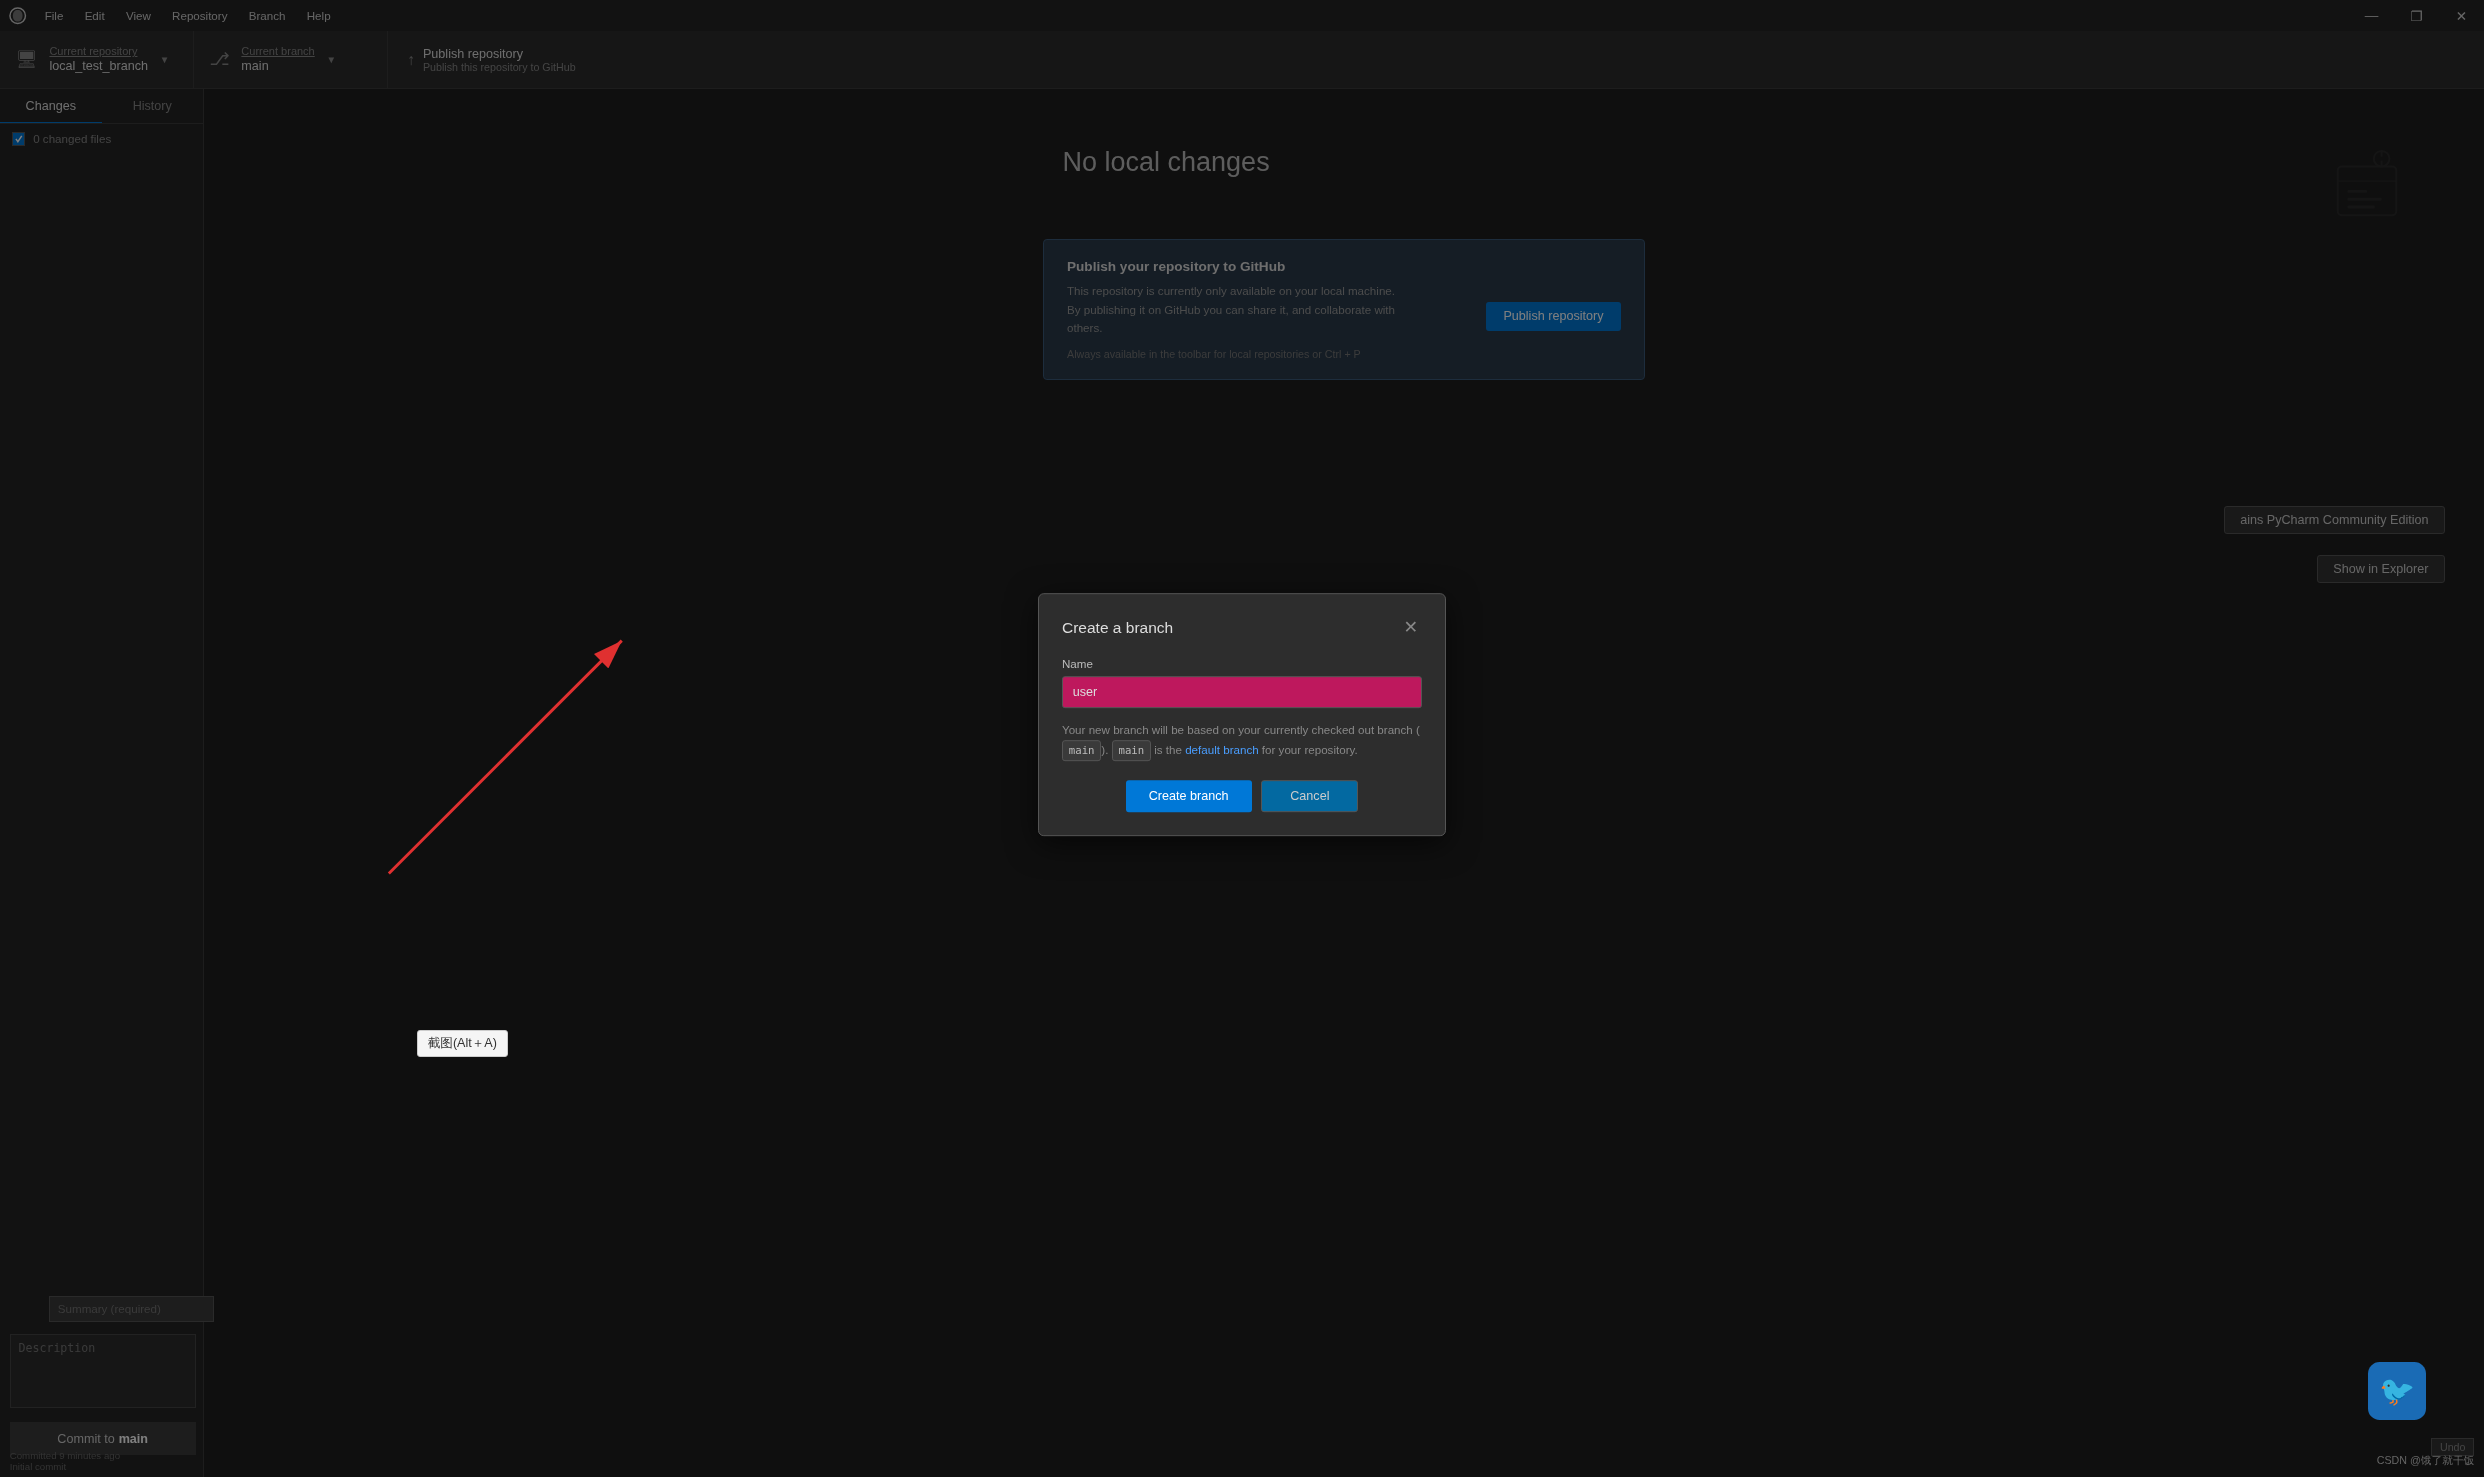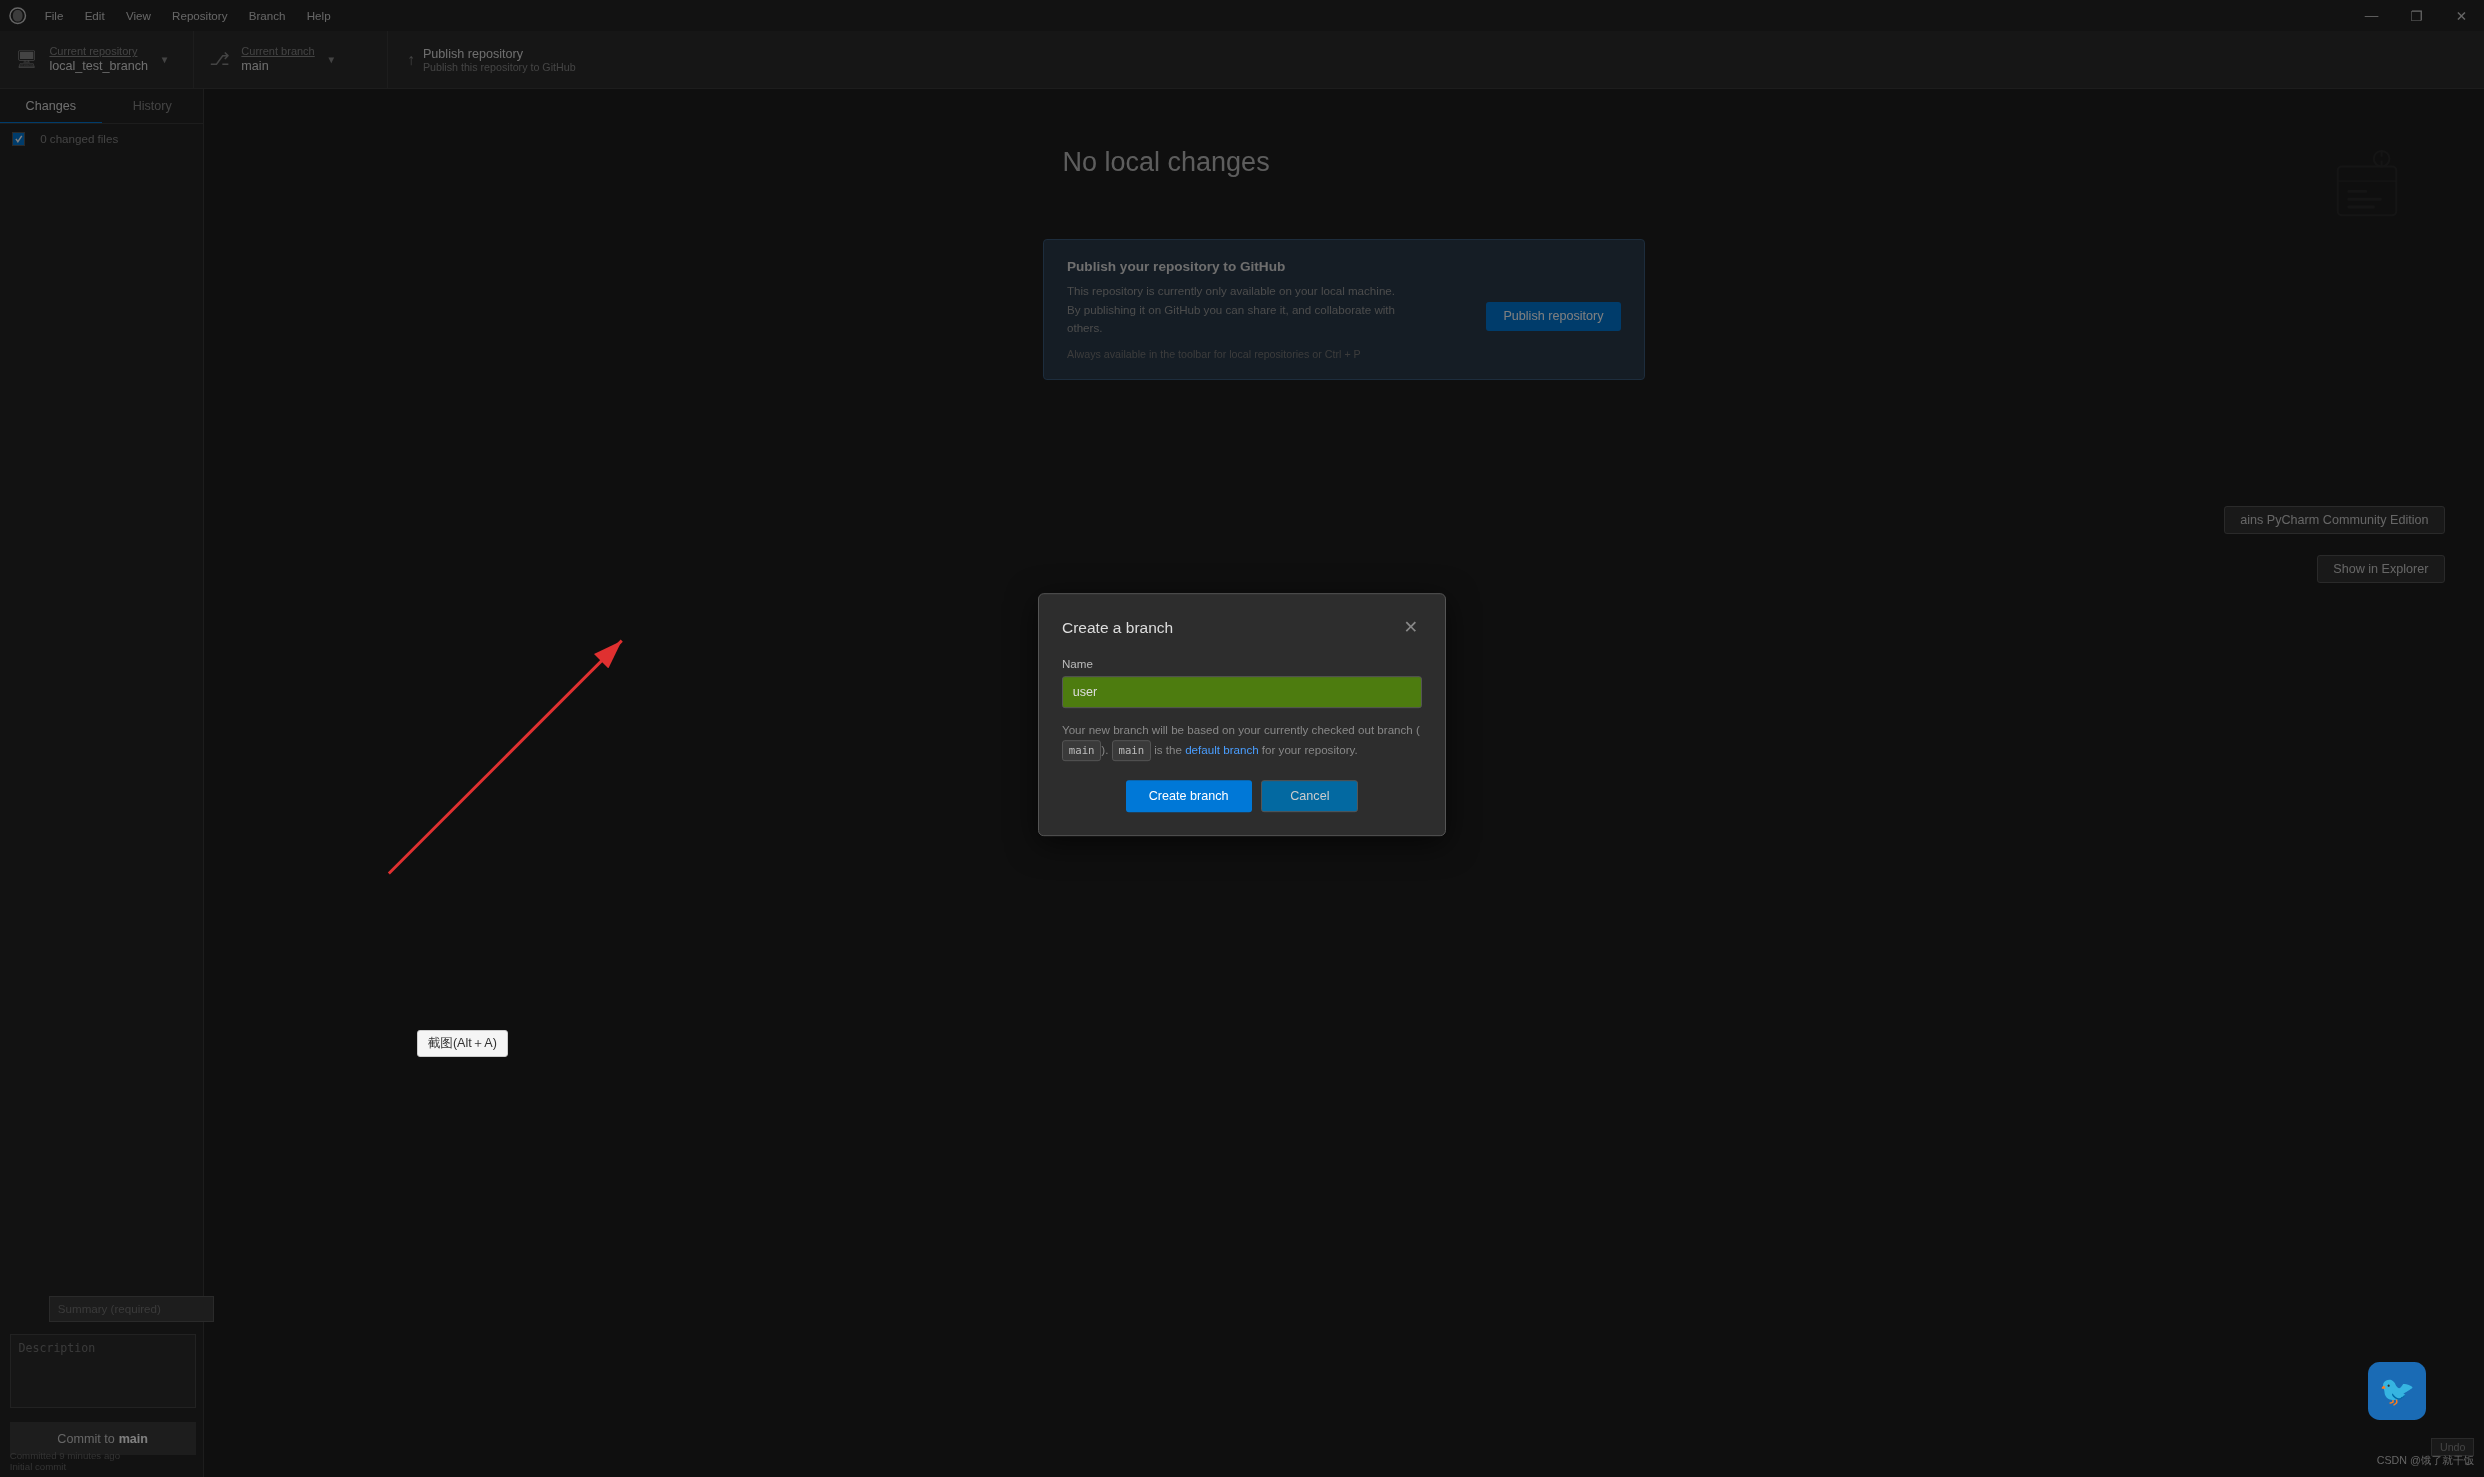--- a/index.html
+++ b/index.html
@@ -152,7 +152,7 @@
       padding: 7.8px 11.6px;
       font-size: 11.6px;
       color: #888;
-      gap: 15px;
+      gap: 8px;
     }
     .checkbox-icon {
       width: 13.6px;

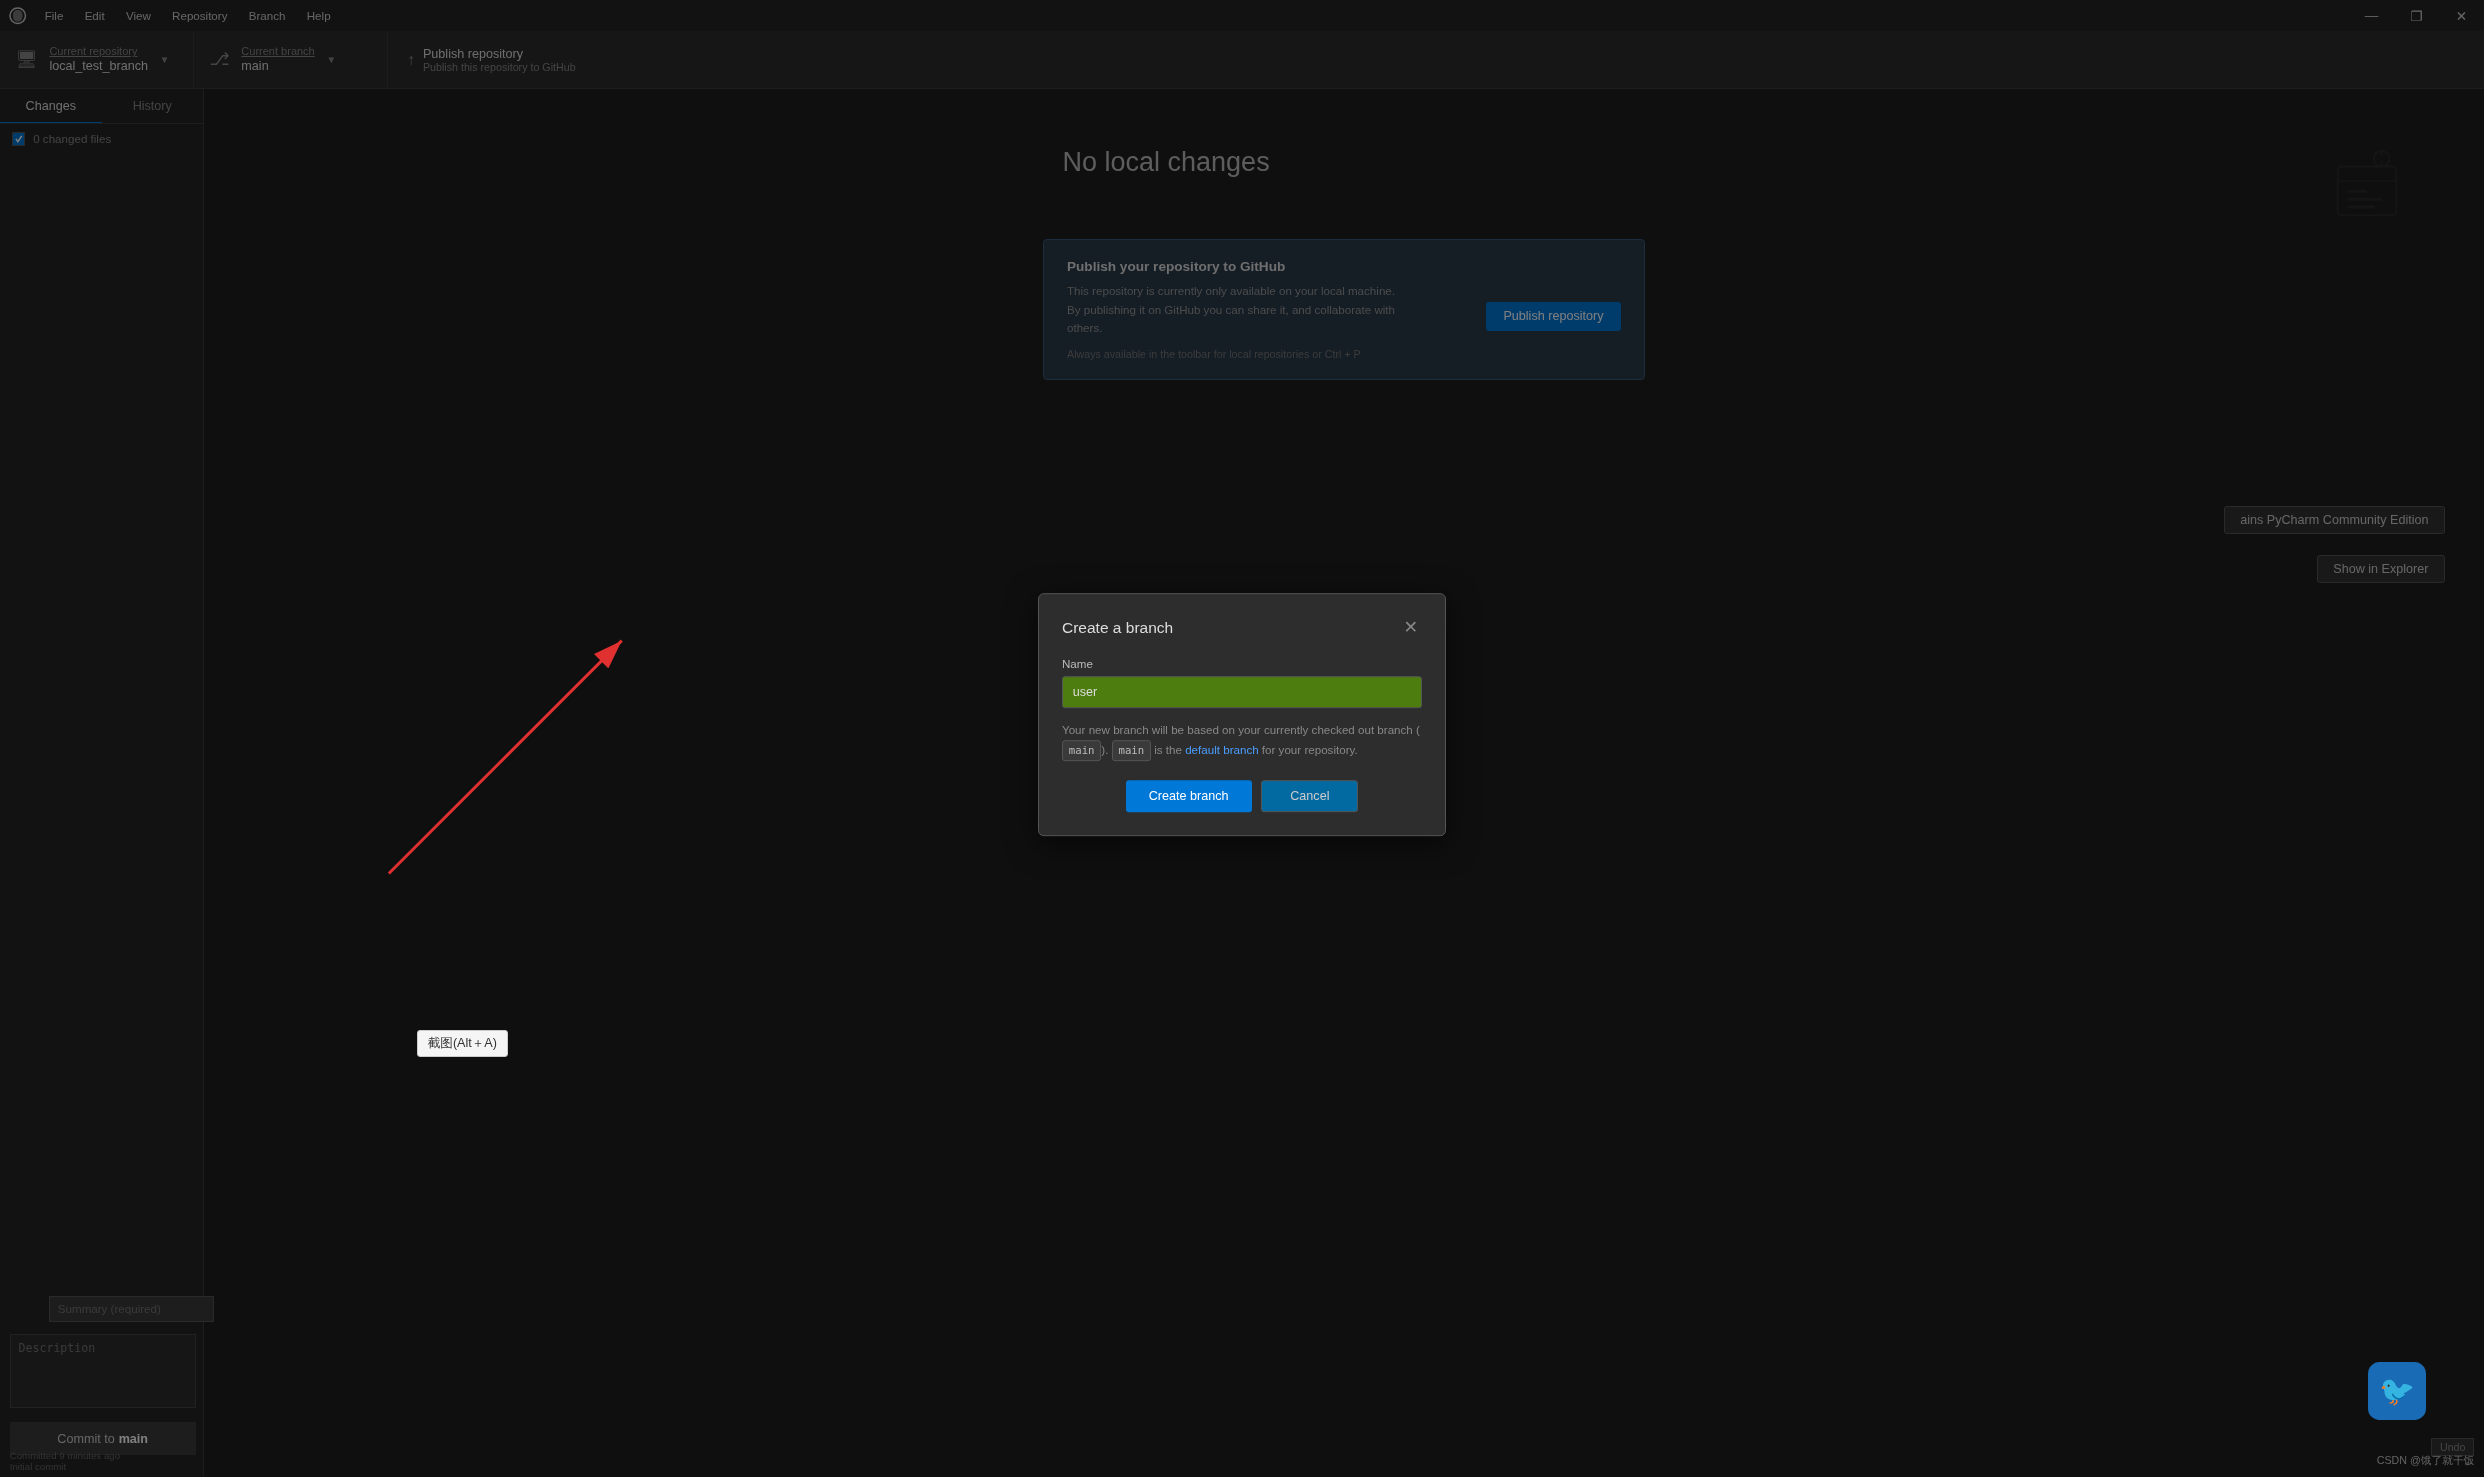--- a/index.html
+++ b/index.html
@@ -387,7 +387,7 @@
     }
     #dialog-name-input {
       width: 100%;
-      background: #4d7c0f;
+      background: #be185d;
       border: 1px solid #555;
       color: #ddd;
       padding: 7.8px 9.7px;

